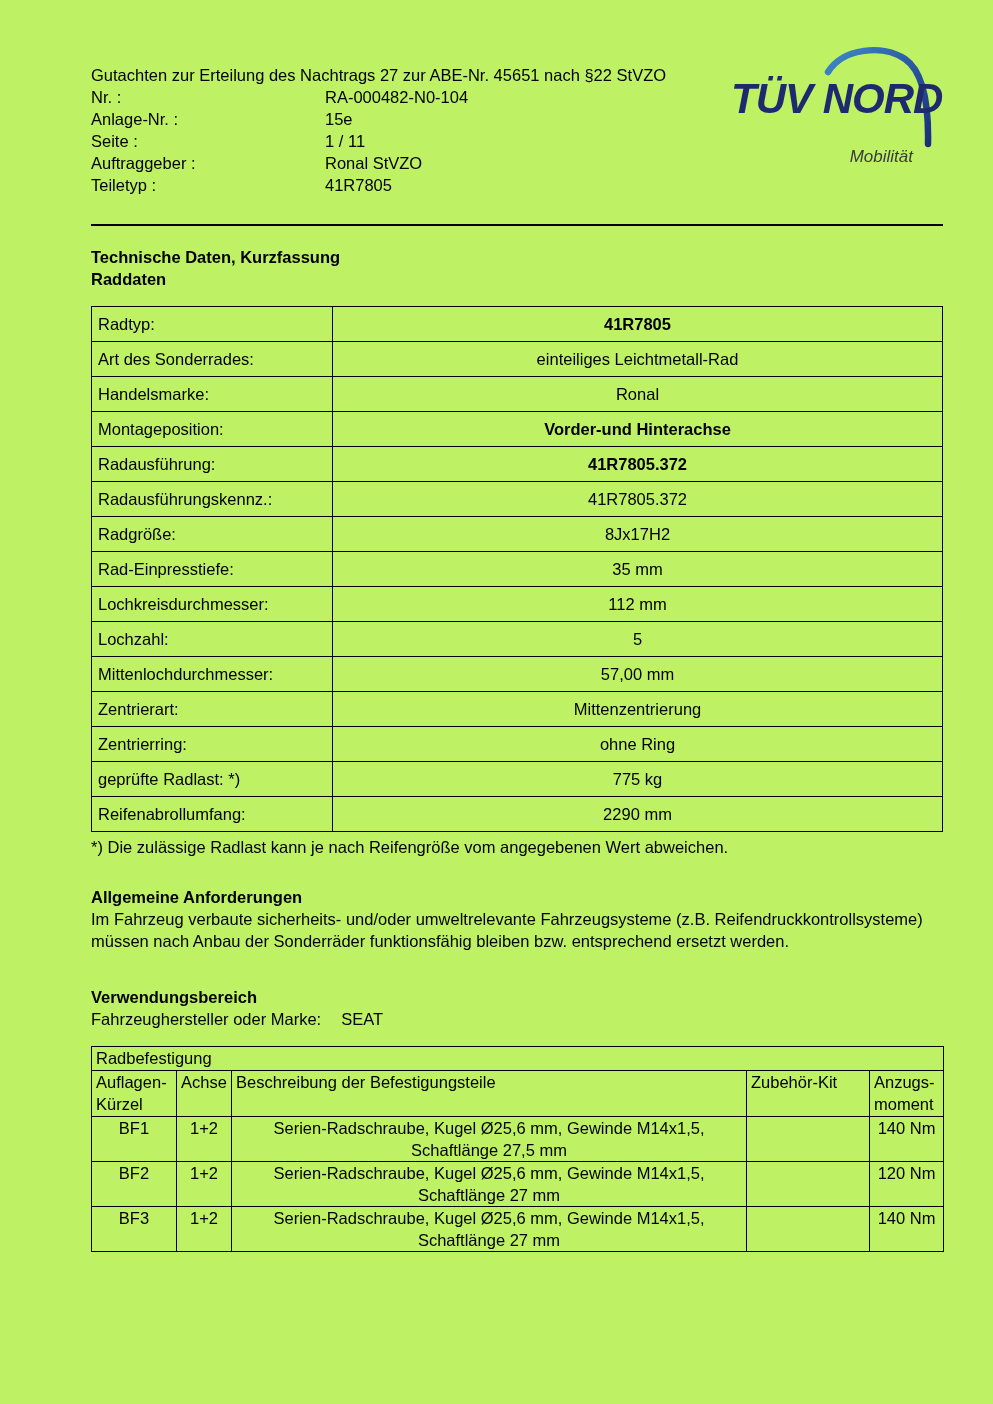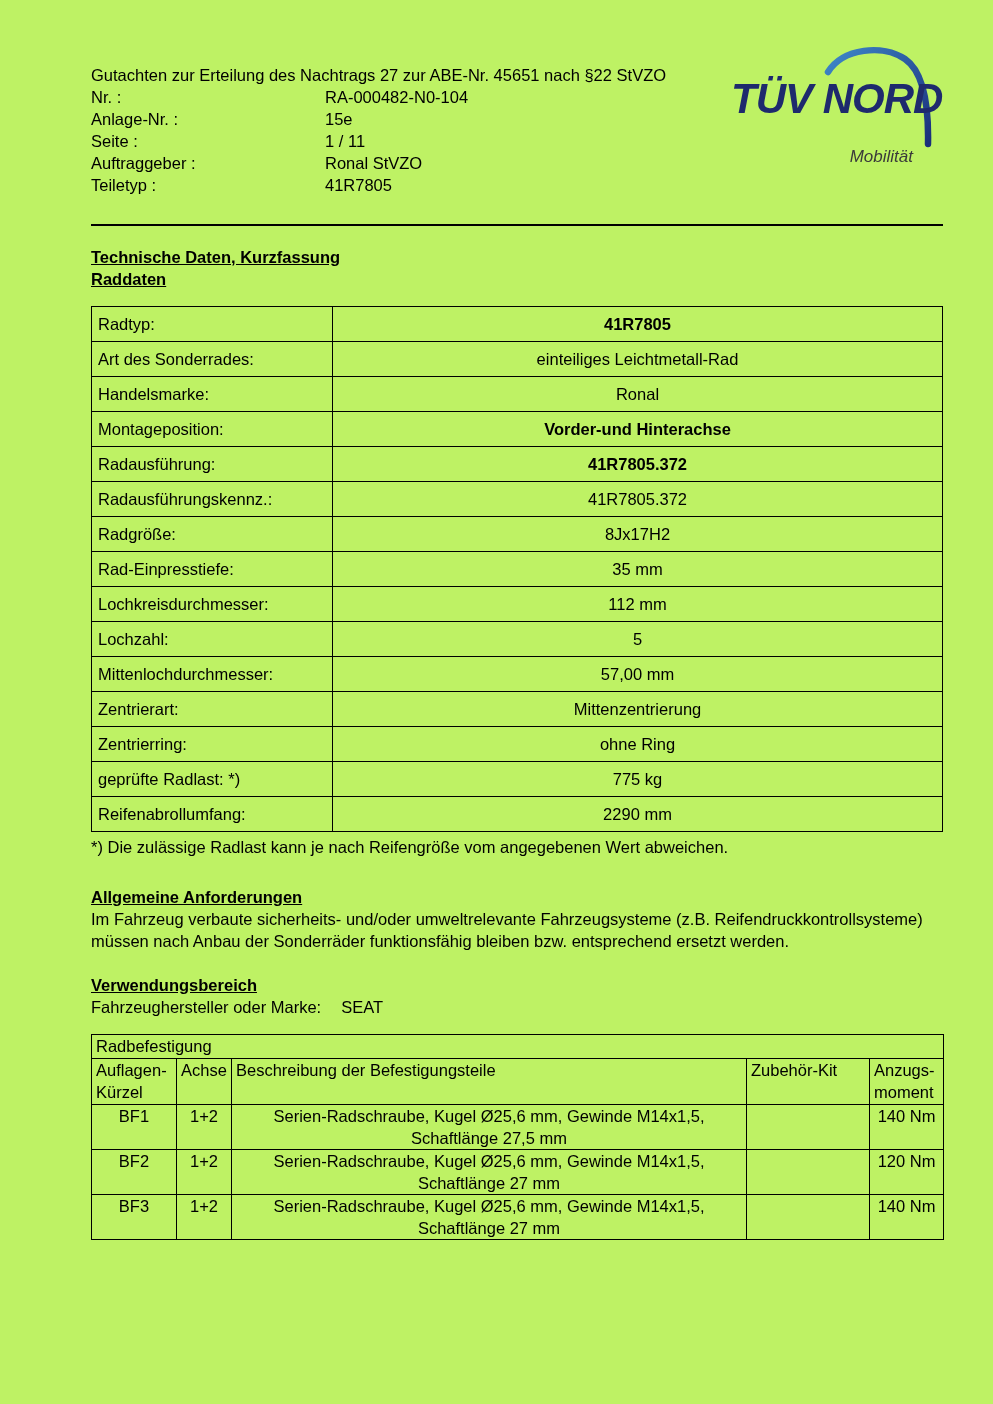--- a/index.html
+++ b/index.html
@@ -32,7 +32,7 @@
   .header-rule { border: 0; border-top: 2px solid #000; margin: 28px 0 0 0; }
 
   
-  .section-title { font-weight: 700; text-decoration: underline; }
+  .section-title { font-weight: 700; }
   .tech-head { margin-top: 20px; }
   .sec-anford { margin-top: 28px; }
   .sec-verw { margin-top: 22px; }

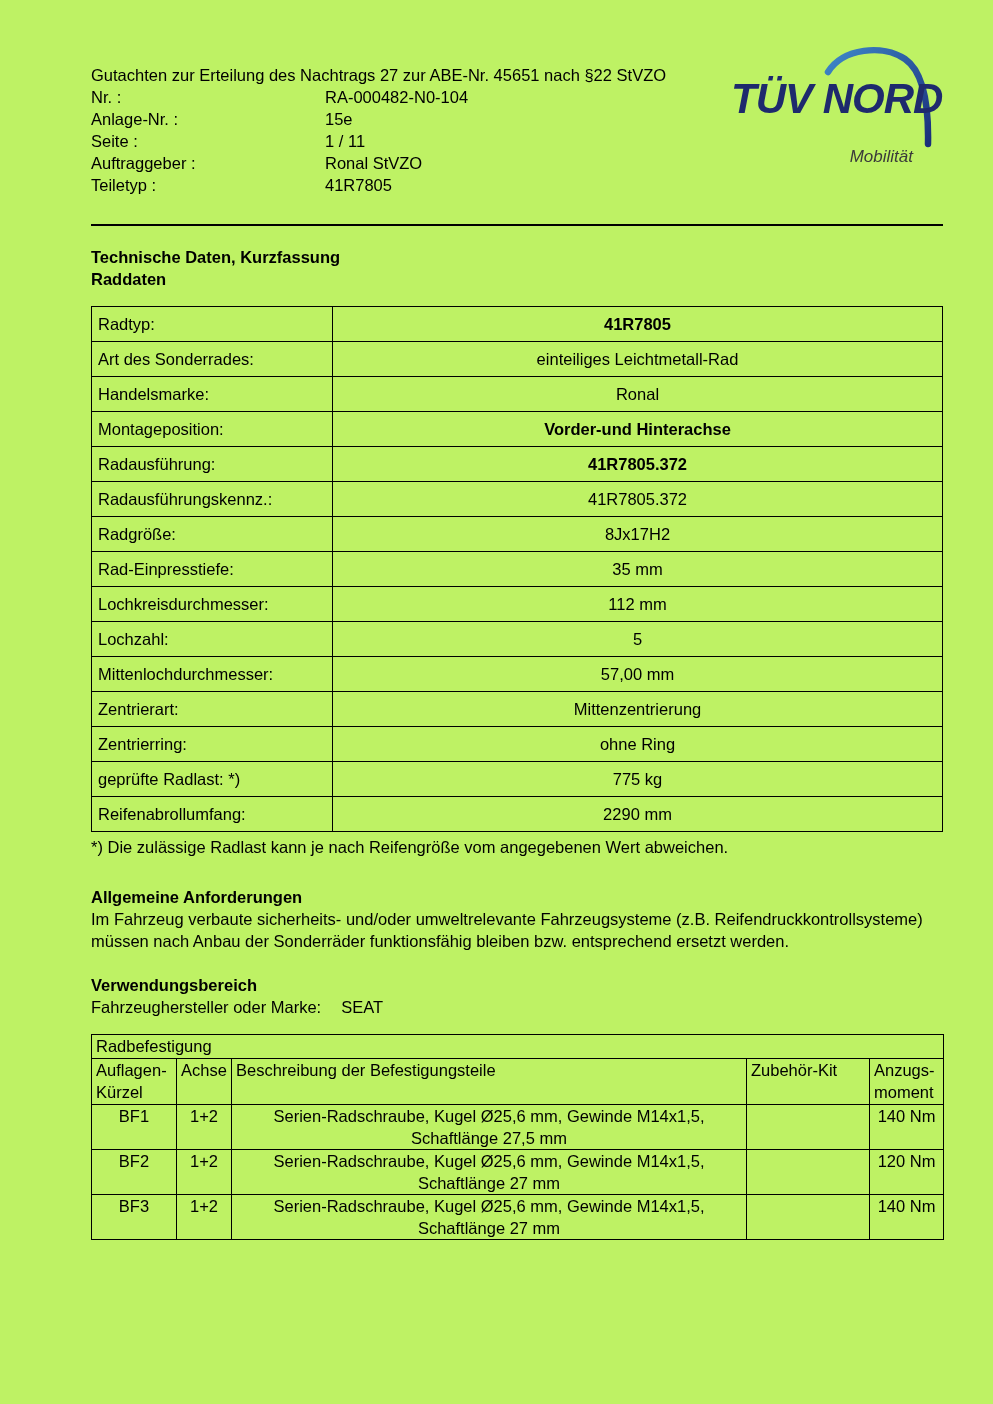--- a/index.html
+++ b/index.html
@@ -35,7 +35,7 @@
   .section-title { font-weight: 700; }
   .tech-head { margin-top: 20px; }
   .sec-anford { margin-top: 28px; }
-  .sec-verw { margin-top: 22px; }
+  .sec-verw { margin-top: 34px; }
   .verw-line { display: flex; }
   .verw-value { margin-left: 20px; }
   .para { margin: 0; }

